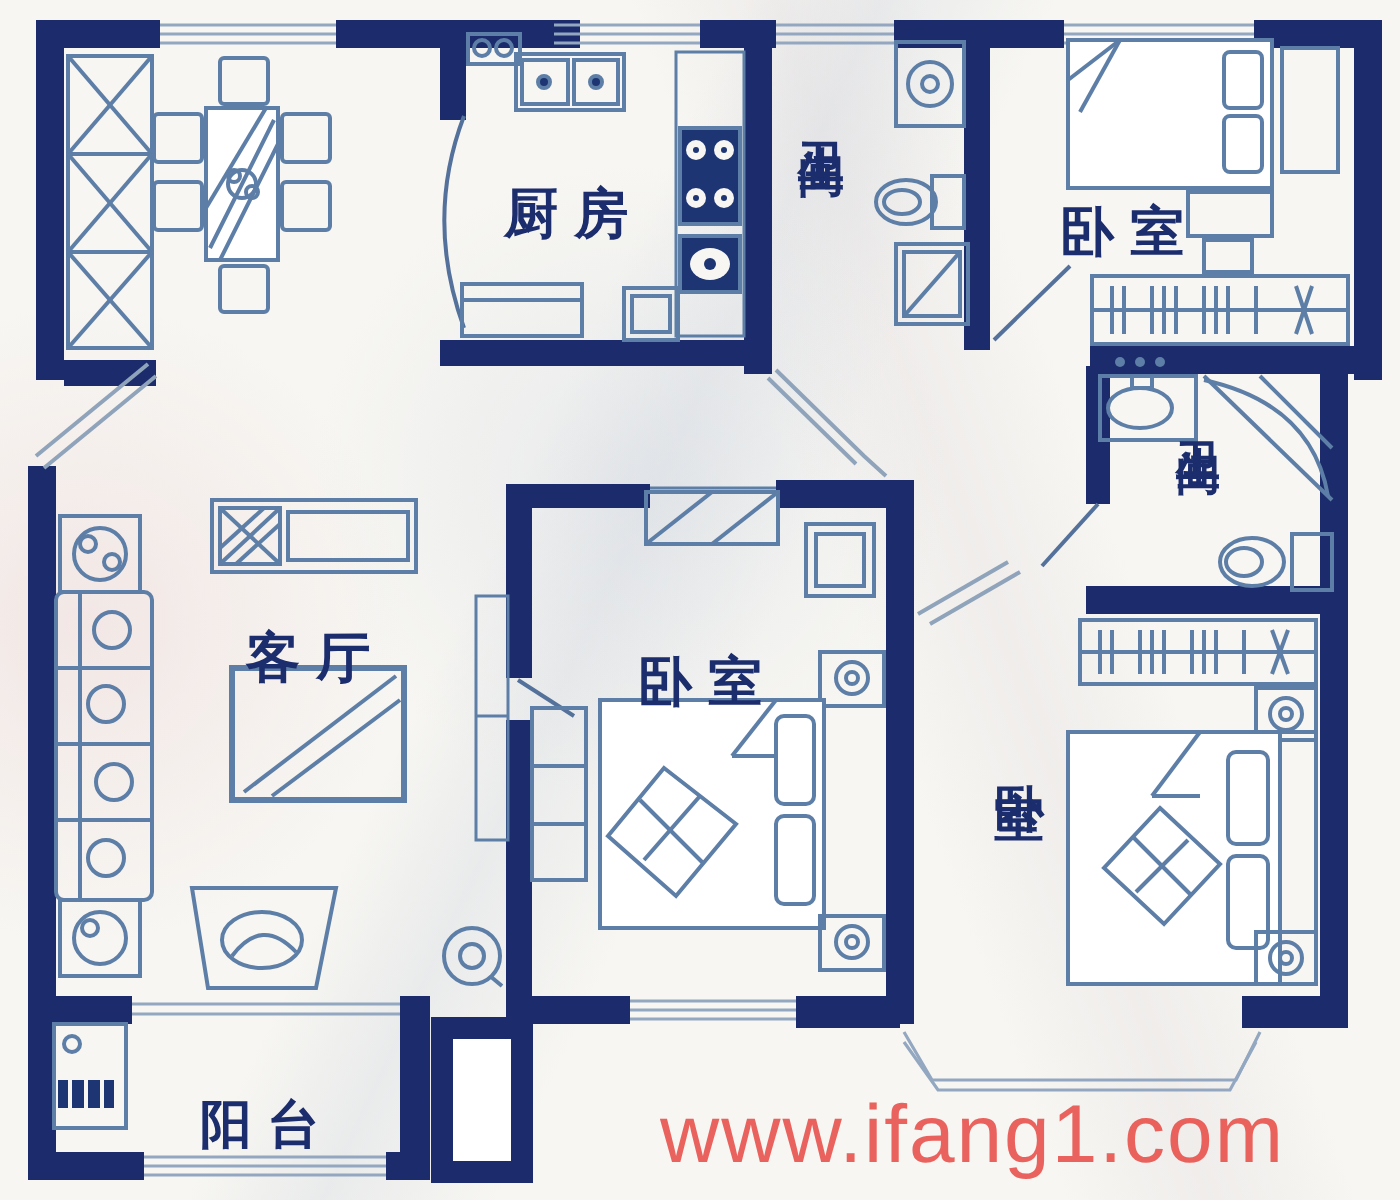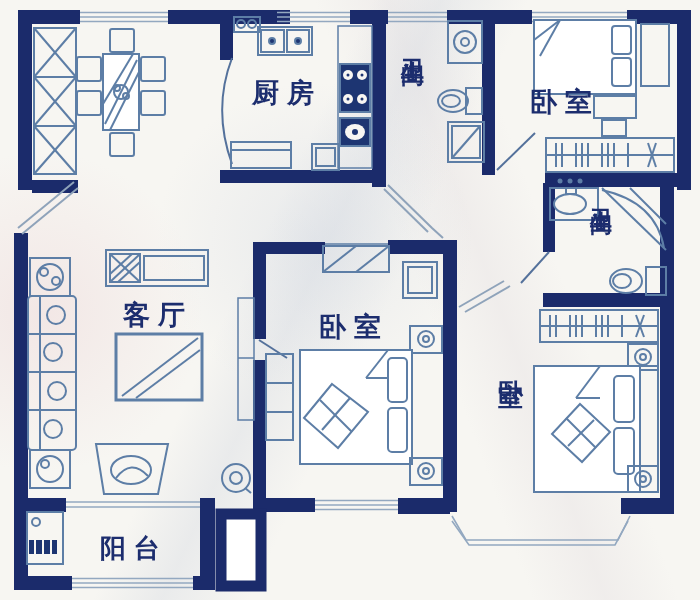--- a/index.html
+++ b/index.html
@@ -16,8 +16,8 @@
   #plan{position:absolute;left:0;top:0;}
   .lbl{
     position:absolute;color:#1c2d6e;font-weight:700;
-    font-family:Liberation Mono, monospace;line-height:1.18;
-    white-space:nowrap;letter-spacing:0.30em;
+    font-family:Liberation Sans, sans-serif;line-height:1.18;
+    white-space:nowrap;letter-spacing:0.30em;margin-top:12px;
   }
   .lblv{
     white-space:normal;writing-mode:vertical-rl;text-orientation:upright;

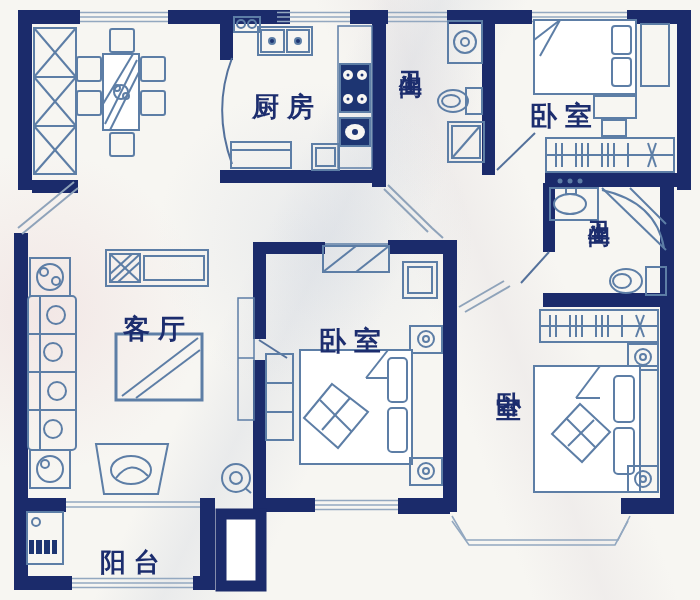--- a/index.html
+++ b/index.html
@@ -419,6 +419,7 @@
   <div class="lbl" style="left:123px;top:302px;font-size:27px;">客厅</div>
   <div class="lbl" style="left:100px;top:535px;font-size:26px;">阳台</div>
 
+  <div id="watermark">www.ifang1.com</div>
 
 </div>
 

